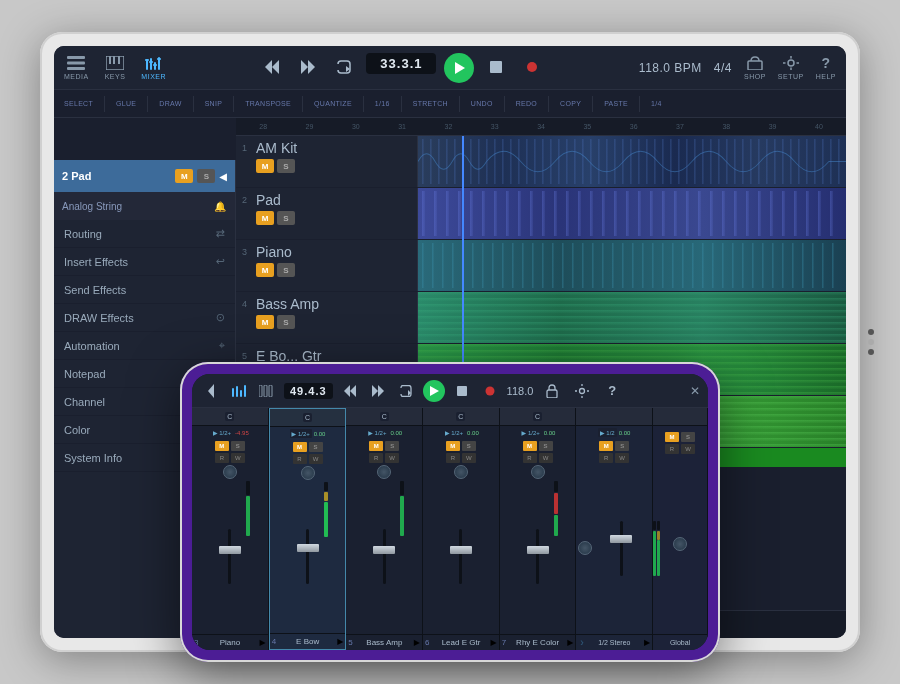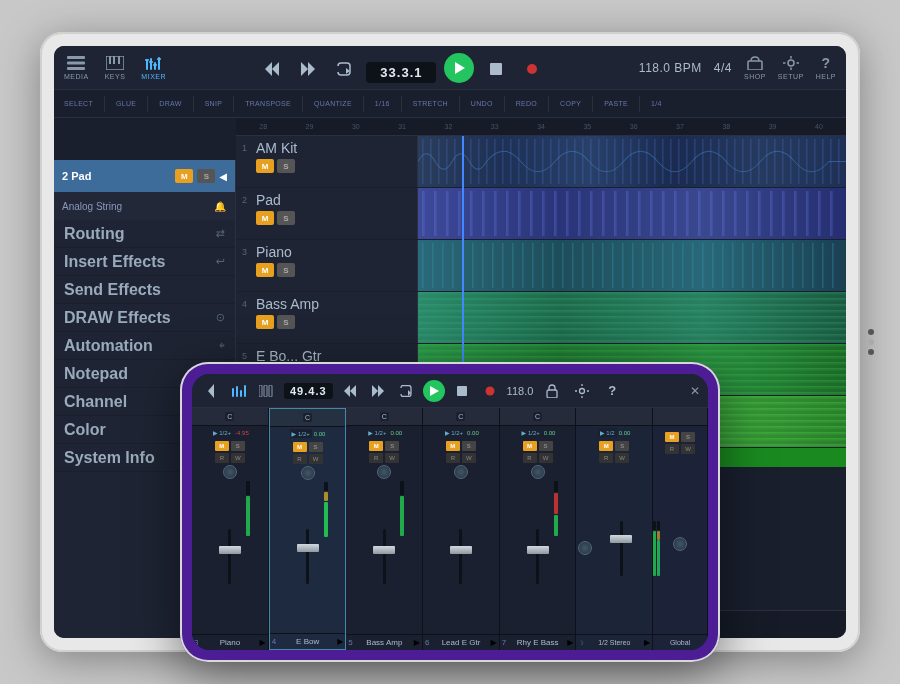--- a/index.html
+++ b/index.html
@@ -83,7 +83,7 @@
 
     .transport-center {
       display: flex;
-      align-items: flex-end;
+      align-items: flex-start;
       gap: 8px;
     }
 

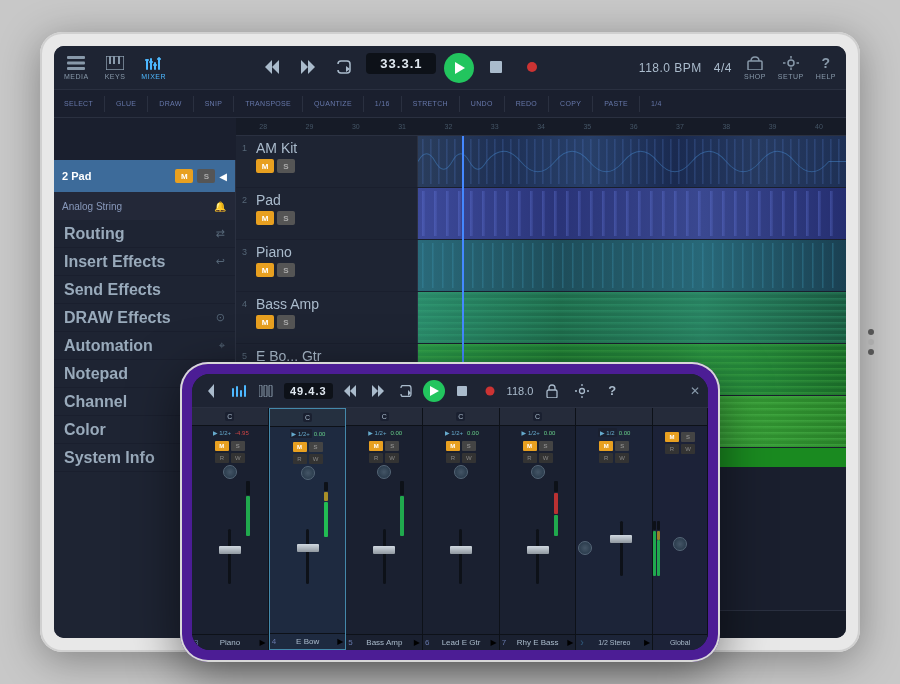--- a/index.html
+++ b/index.html
@@ -243,10 +243,9 @@
     }
 
     .sidebar-menu-item .item-label {
-      font-size: 16px;
+      font-size: 11px;
       color: #99aabb;
       flex: 1;
-      font-weight: bold;
     }
 
     .sidebar-menu-item .item-icon {

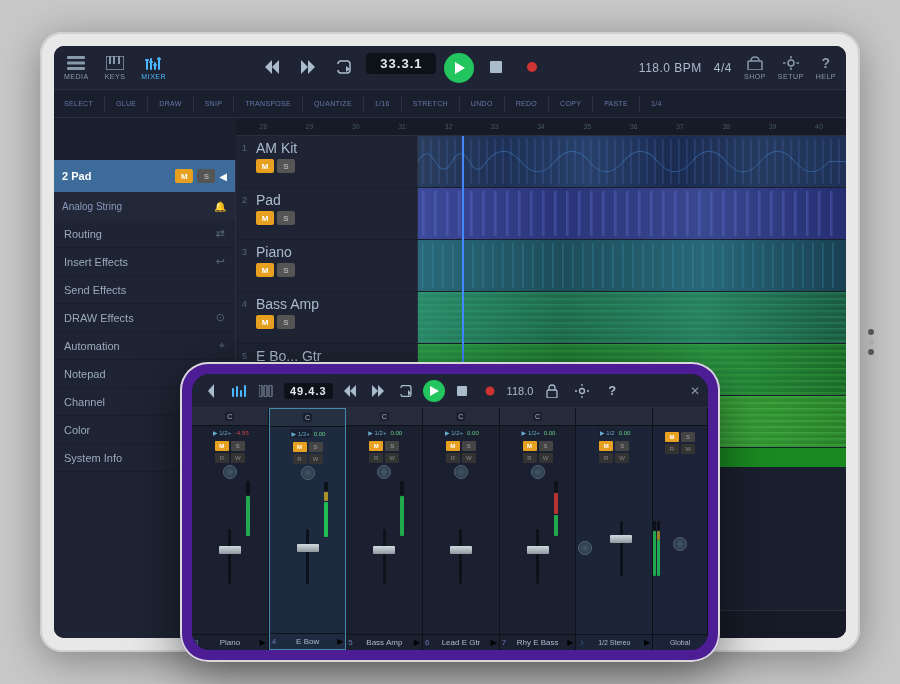--- a/index.html
+++ b/index.html
@@ -1221,7 +1221,7 @@
           </div>
           <div class="ch-bottom">
             <span class="ch-num">7</span>
-            <span class="ch-name">Rhy E Bass</span>
+            <span class="ch-name">Rhy E Color</span>
             <span style="font-size:8px;">▶</span>
           </div>
         </div>

